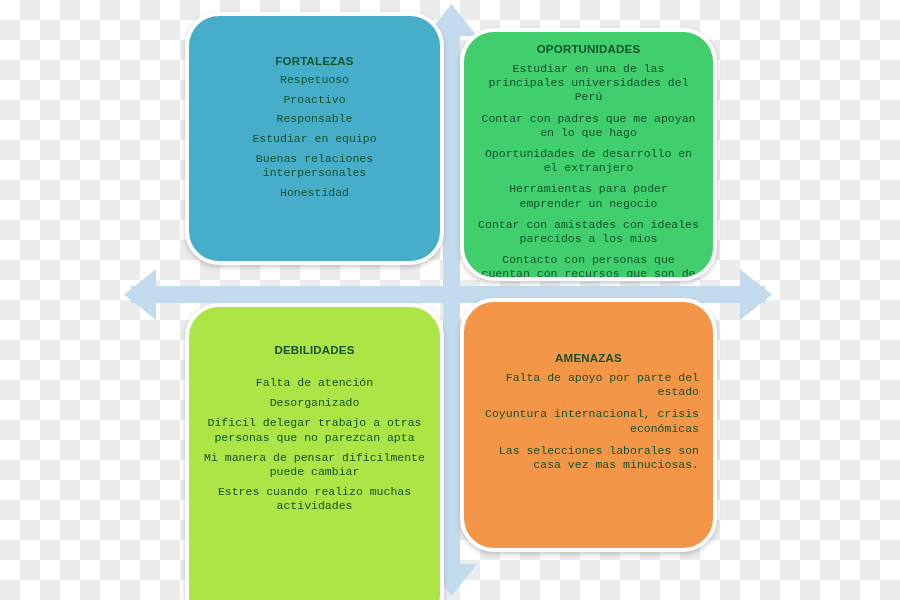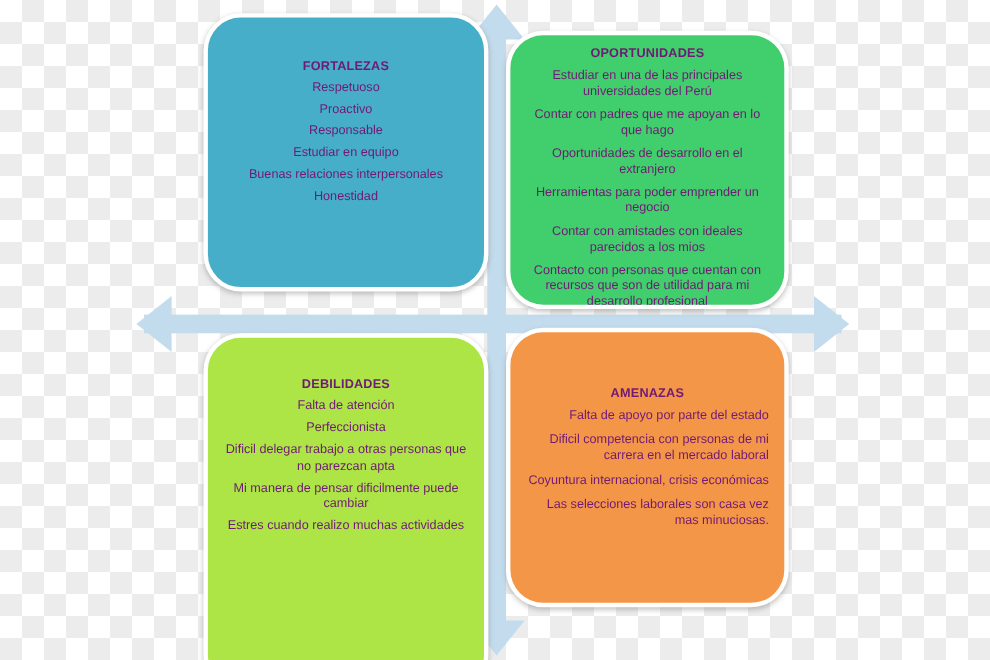--- a/index.html
+++ b/index.html
@@ -43,7 +43,7 @@
     border: 4px solid #ffffff;
     border-radius: 34px;
     box-shadow: 0 2px 5px rgba(120,120,120,0.42);
-    color: #701a75;
+    color: #14532d;
     text-align: center;
     display: flex;
     flex-direction: column;

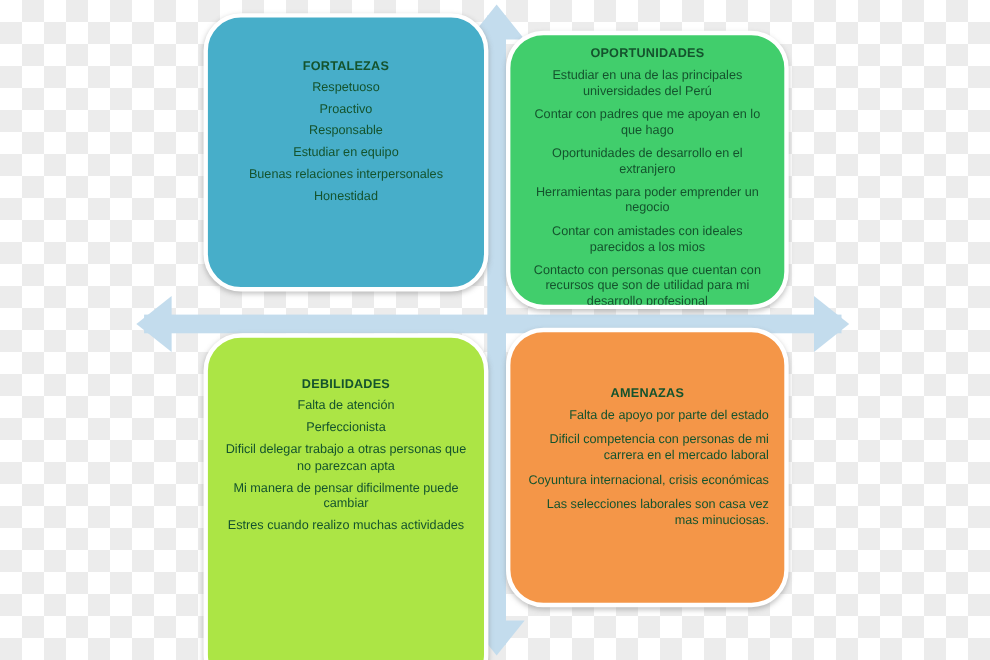--- a/index.html
+++ b/index.html
@@ -66,6 +66,7 @@
     margin: 0;
     padding: 0;
     width: 100%;
+    font-family: Liberation Mono, monospace;
   }
 
   .quad-list li {

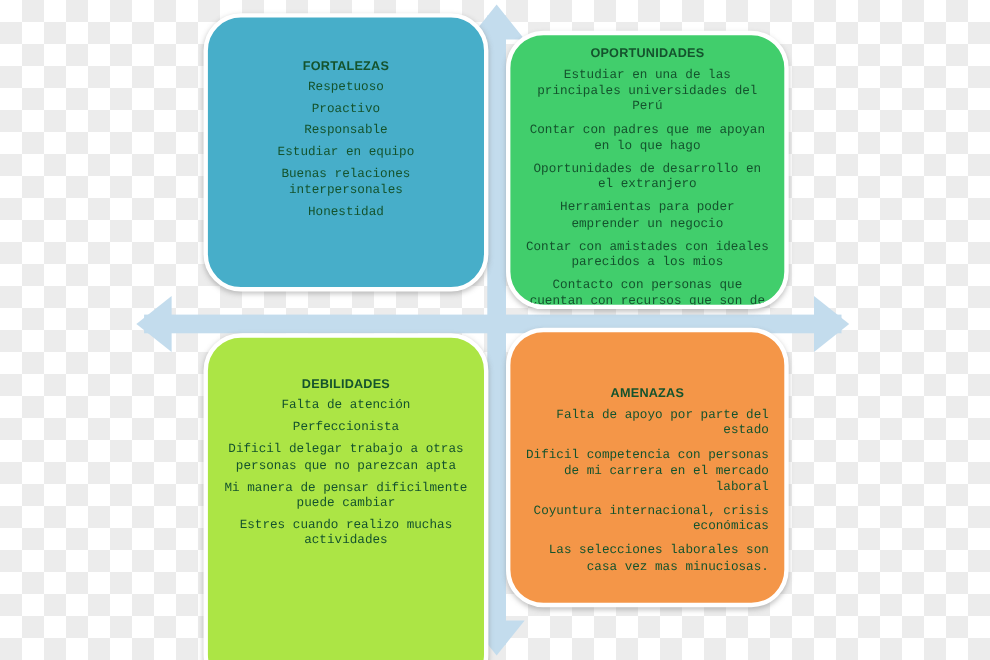--- a/index.html
+++ b/index.html
@@ -101,7 +101,7 @@
     background: #ace545;
   }
   #quad-weaknesses .quad-title { margin-top: 36px; }
-  #quad-weaknesses .quad-list  { margin-top: 5px; }
+  #quad-weaknesses .quad-list  { margin-top: 19px; }
   #quad-weaknesses .quad-list li { margin-bottom: 6px; }
 
   #quad-threats {

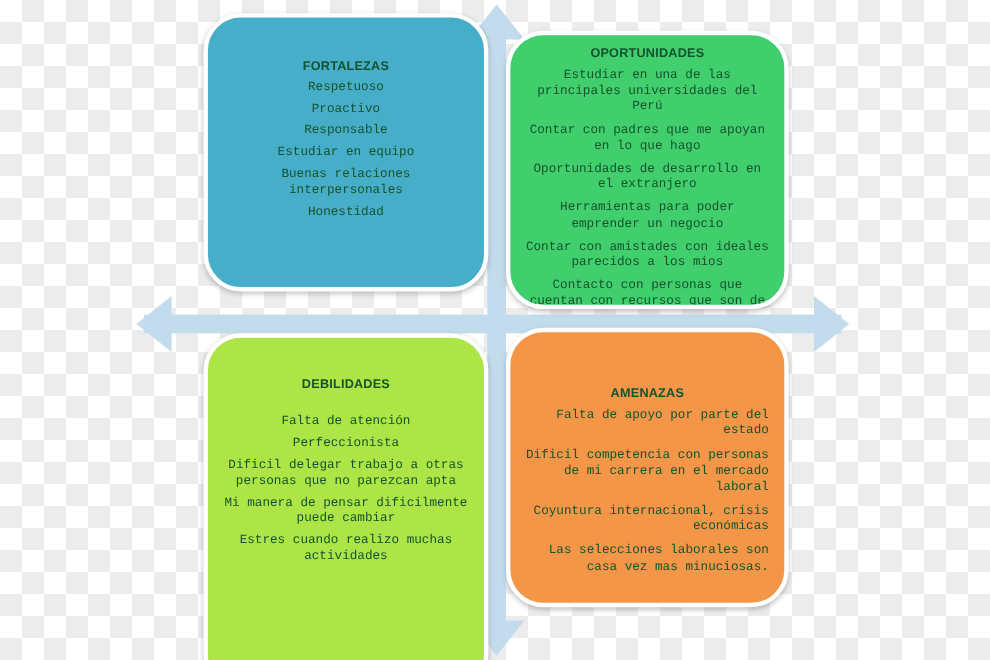--- a/index.html
+++ b/index.html
@@ -162,7 +162,7 @@
     <div class="quad-title">DEBILIDADES</div>
     <ul class="quad-list">
       <li>Falta de atención</li>
-      <li>Perfeccionista</li>
+      <li>Desorganizado</li>
       <li>Dificil delegar trabajo a otras personas que no parezcan apta</li>
       <li>Mi manera de pensar dificilmente puede cambiar</li>
       <li>Estres cuando realizo muchas actividades</li>

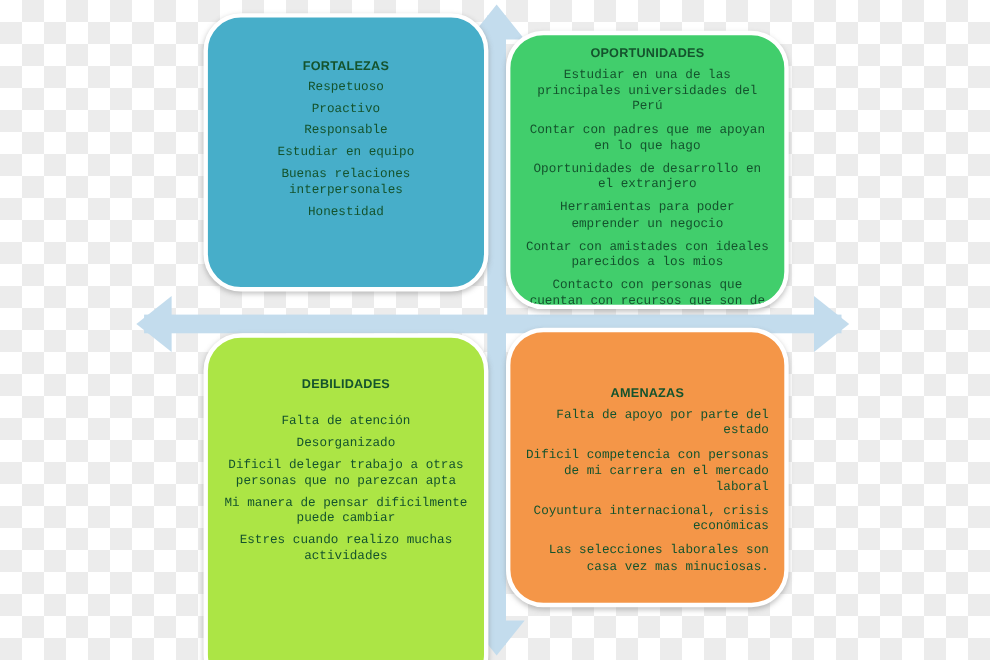--- a/index.html
+++ b/index.html
@@ -173,7 +173,6 @@
     <div class="quad-title">AMENAZAS</div>
     <ul class="quad-list">
       <li>Falta de apoyo por parte del estado</li>
-      <li>Dificil competencia con personas de mi carrera en el mercado laboral</li>
       <li>Coyuntura internacional, crisis económicas</li>
       <li>Las selecciones laborales son casa vez mas minuciosas.</li>
     </ul>

